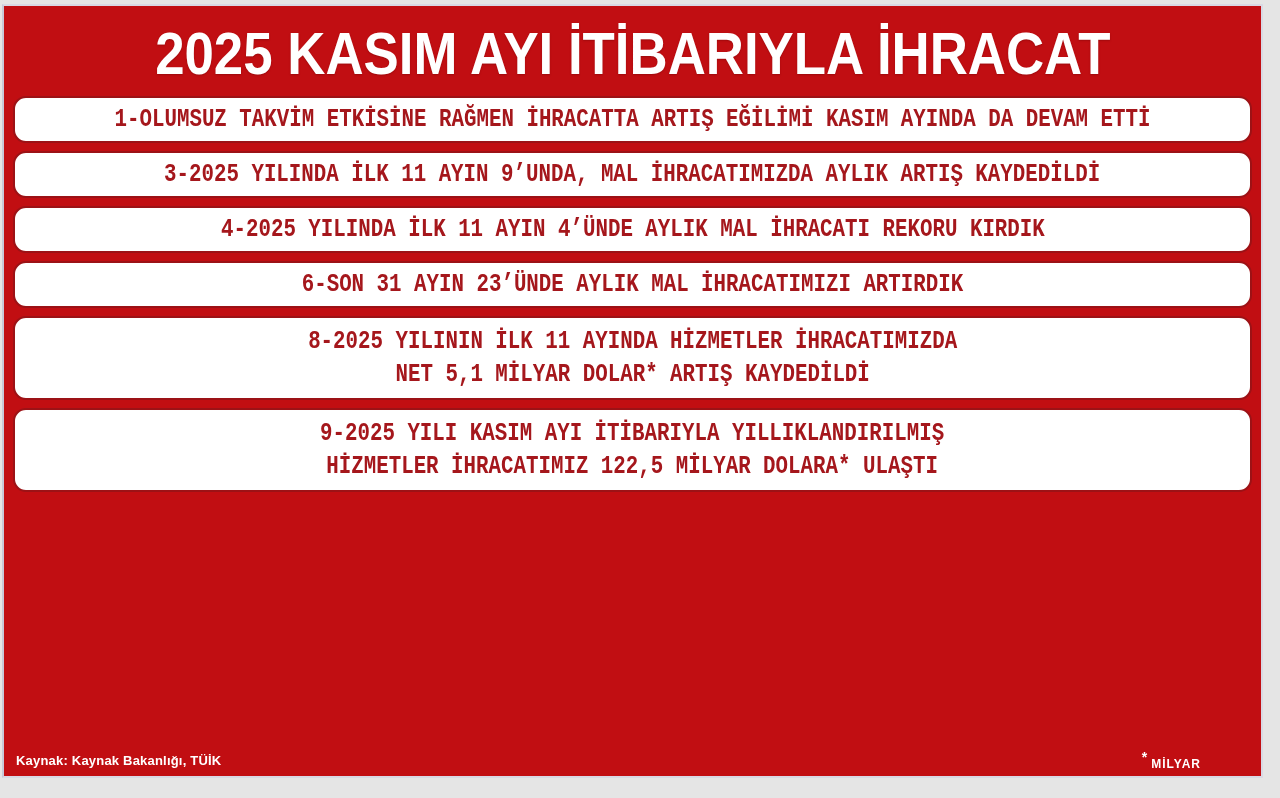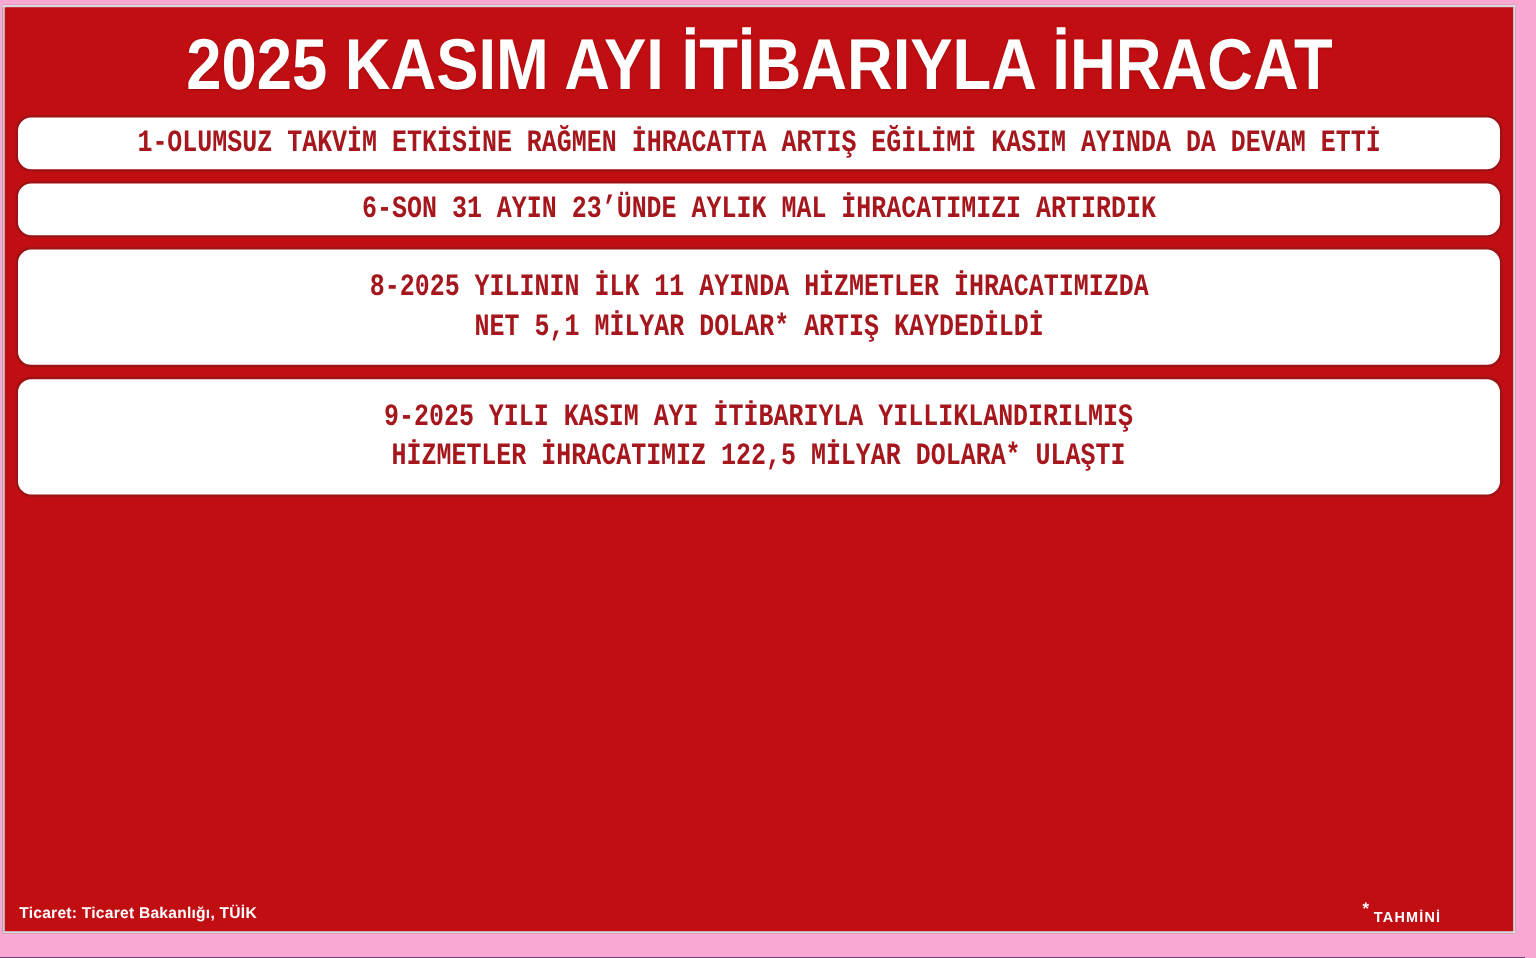--- a/index.html
+++ b/index.html
@@ -15,7 +15,7 @@
     position: relative;
     width: 1280px;
     height: 798px;
-    background: #f9a8d4;
+    background: #e5e5e5;
   }
   .panel {
     position: absolute;

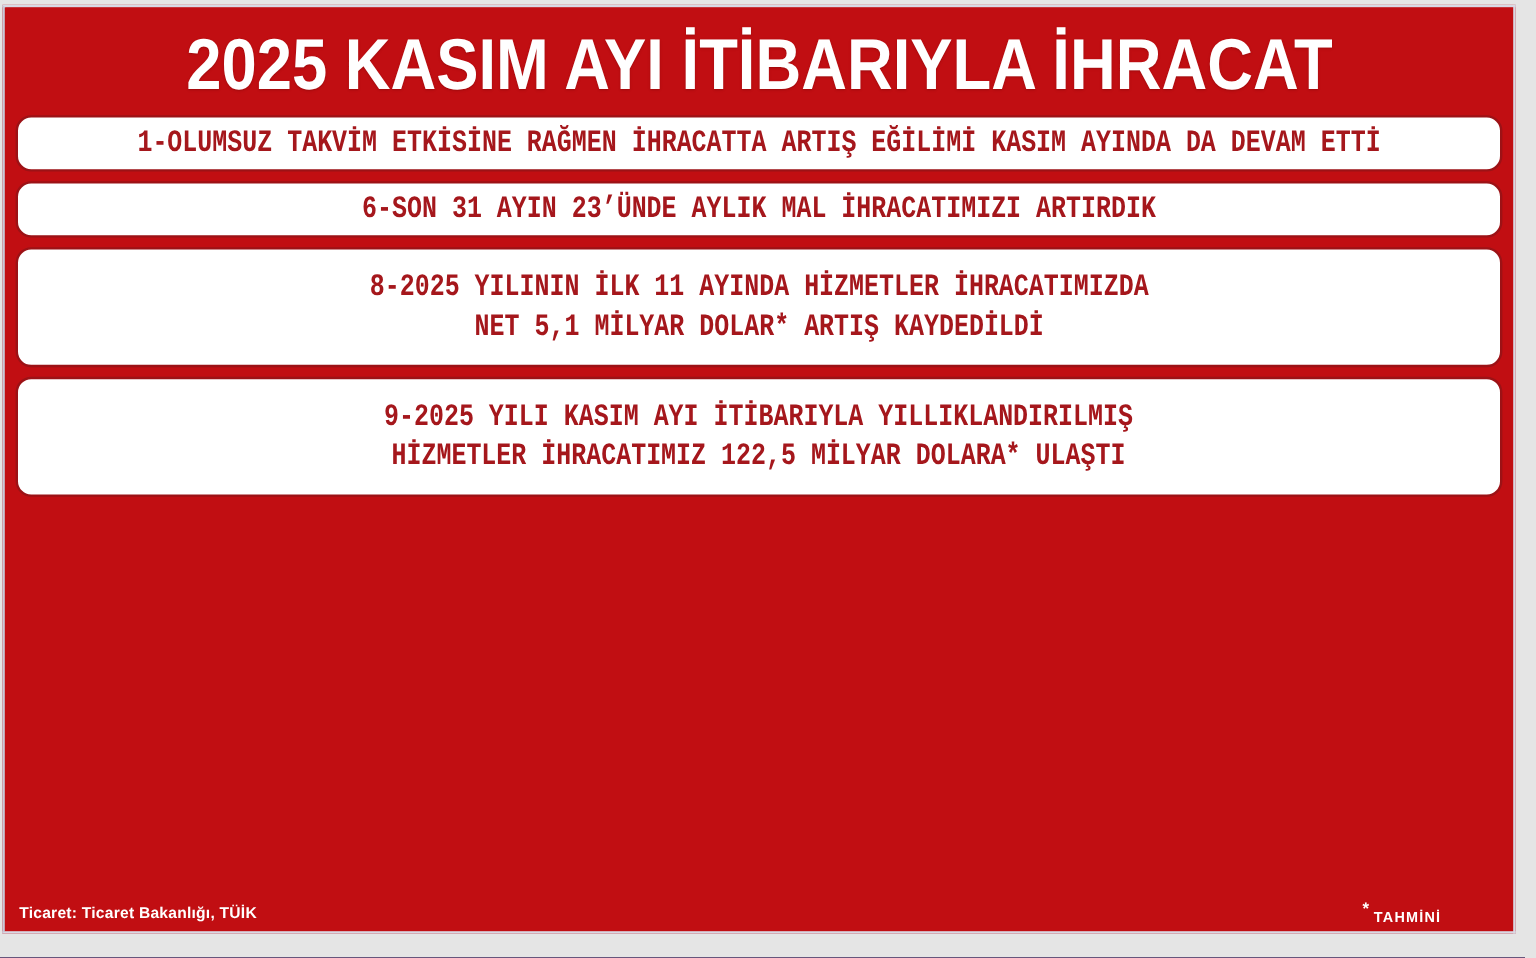--- a/index.html
+++ b/index.html
@@ -128,6 +128,12 @@
       </div>
       <div class="row">
         <span class="row-text">
+          <span class="row-line">3-2025 YILINDA İLK 11 AYIN 9’UNDA, MAL İHRACATIMIZDA AYLIK ARTIŞ KAYDEDİLDİ</span>
+
+        </span>
+      </div>
+      <div class="row">
+        <span class="row-text">
           <span class="row-line">6-SON 31 AYIN 23’ÜNDE AYLIK MAL İHRACATIMIZI ARTIRDIK</span>
 
         </span>

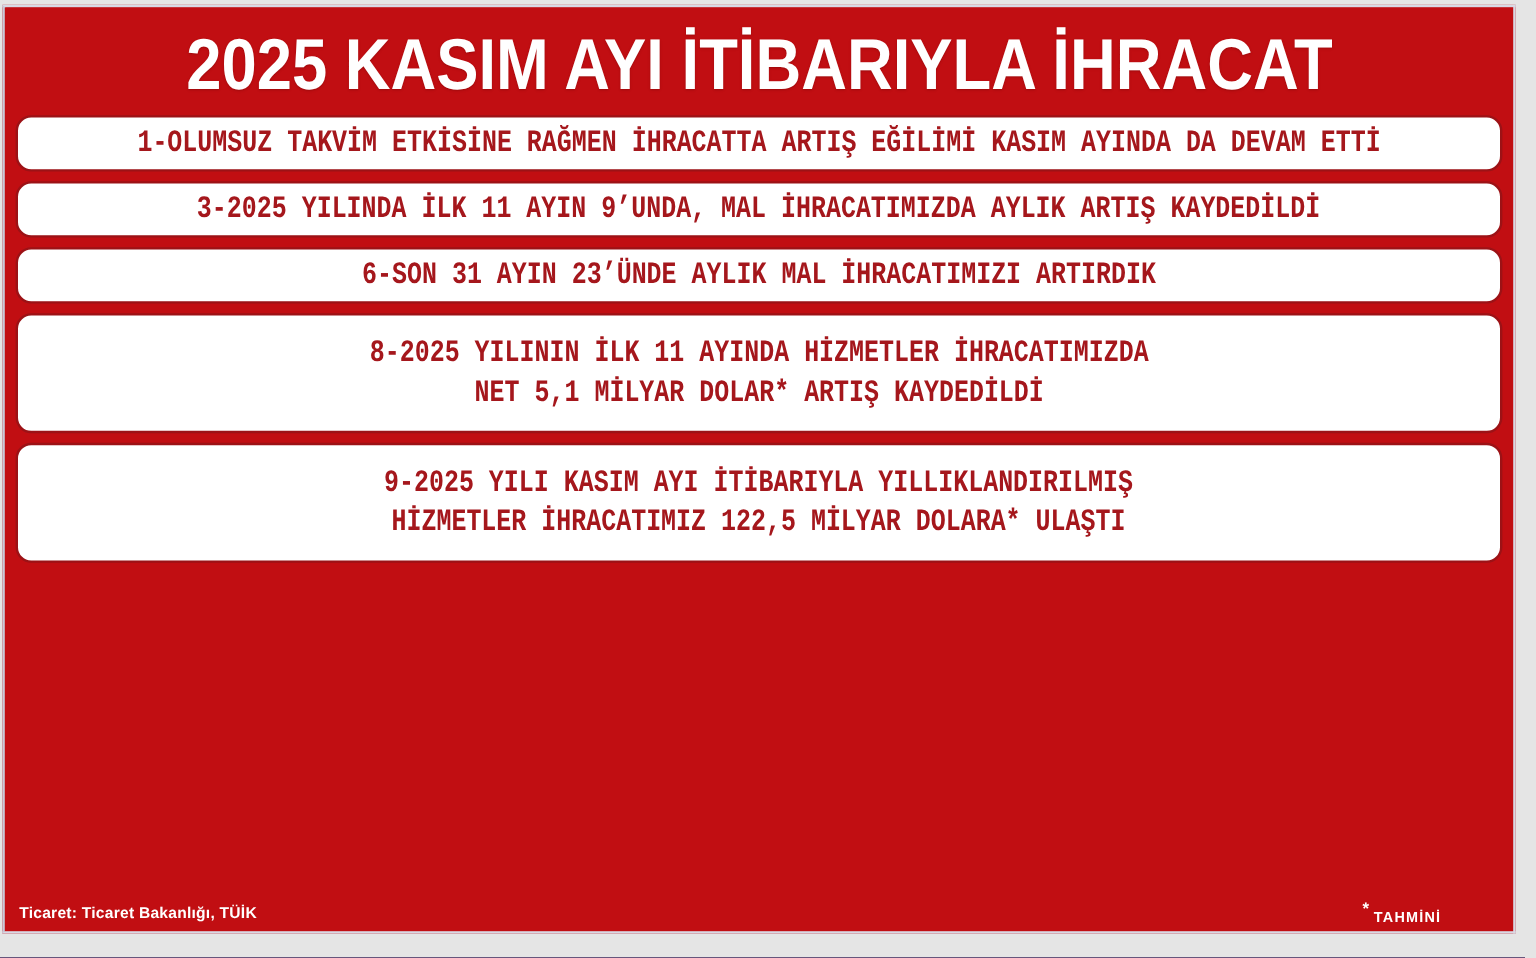--- a/index.html
+++ b/index.html
@@ -134,6 +134,12 @@
       </div>
       <div class="row">
         <span class="row-text">
+          <span class="row-line">4-2025 YILINDA İLK 11 AYIN 4’ÜNDE AYLIK MAL İHRACATI REKORU KIRDIK</span>
+
+        </span>
+      </div>
+      <div class="row">
+        <span class="row-text">
           <span class="row-line">6-SON 31 AYIN 23’ÜNDE AYLIK MAL İHRACATIMIZI ARTIRDIK</span>
 
         </span>

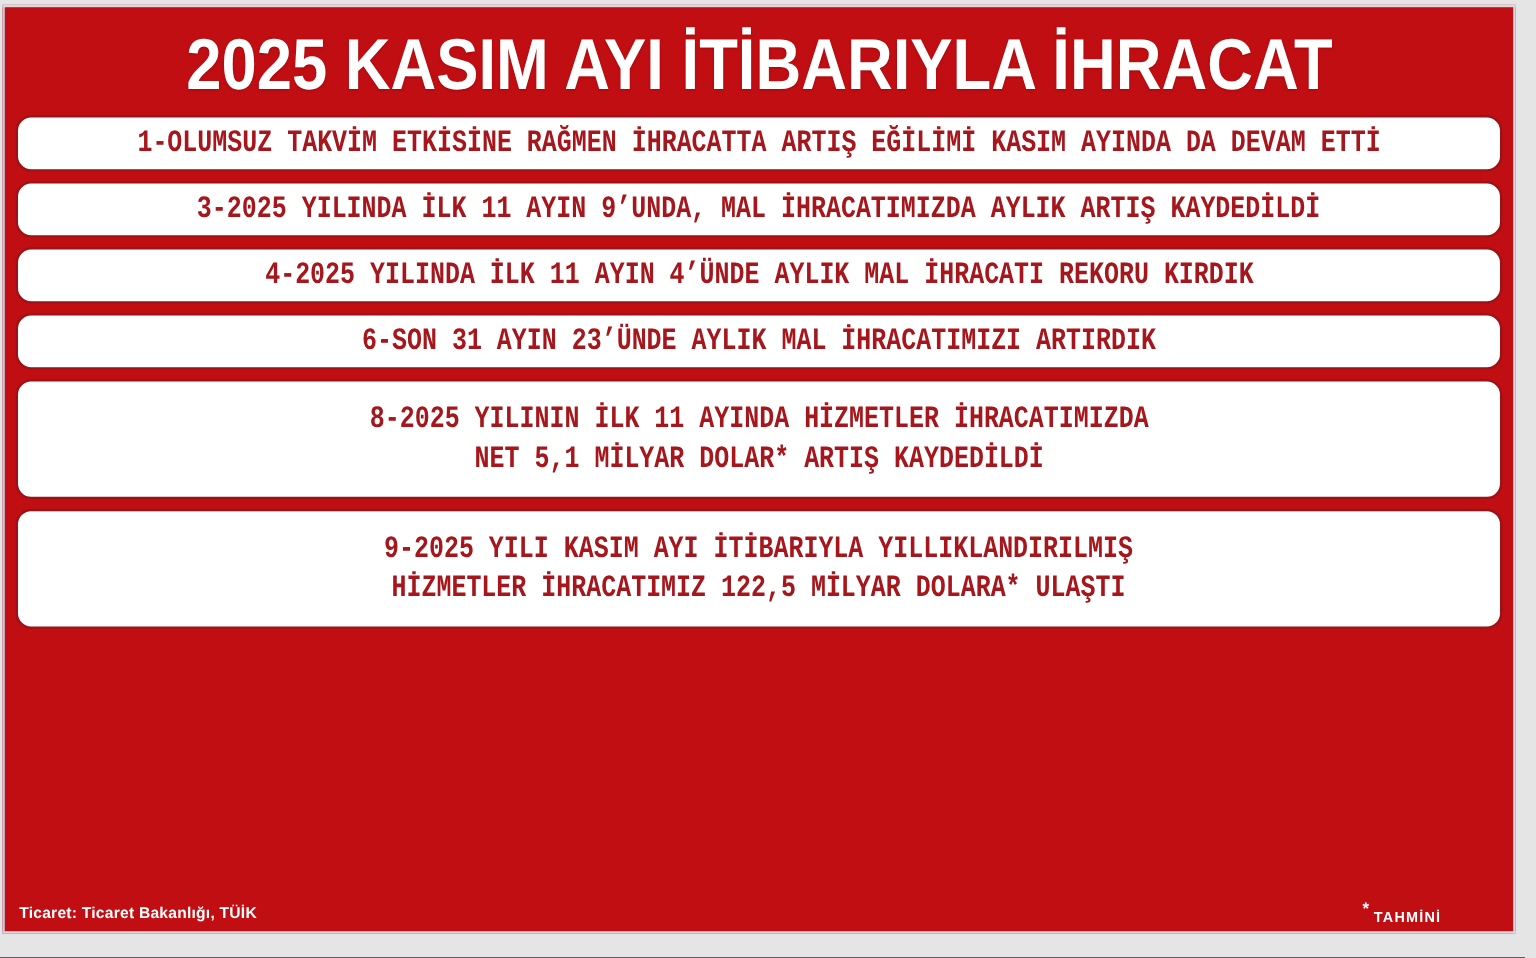--- a/index.html
+++ b/index.html
@@ -64,7 +64,7 @@
     justify-content: center;
     overflow: hidden;
   }
-  .row.double { height: 100px; }
+  .row.double { height: 84px; }
   .row-text {
     display: inline-block;
     transform: scaleX(0.8);

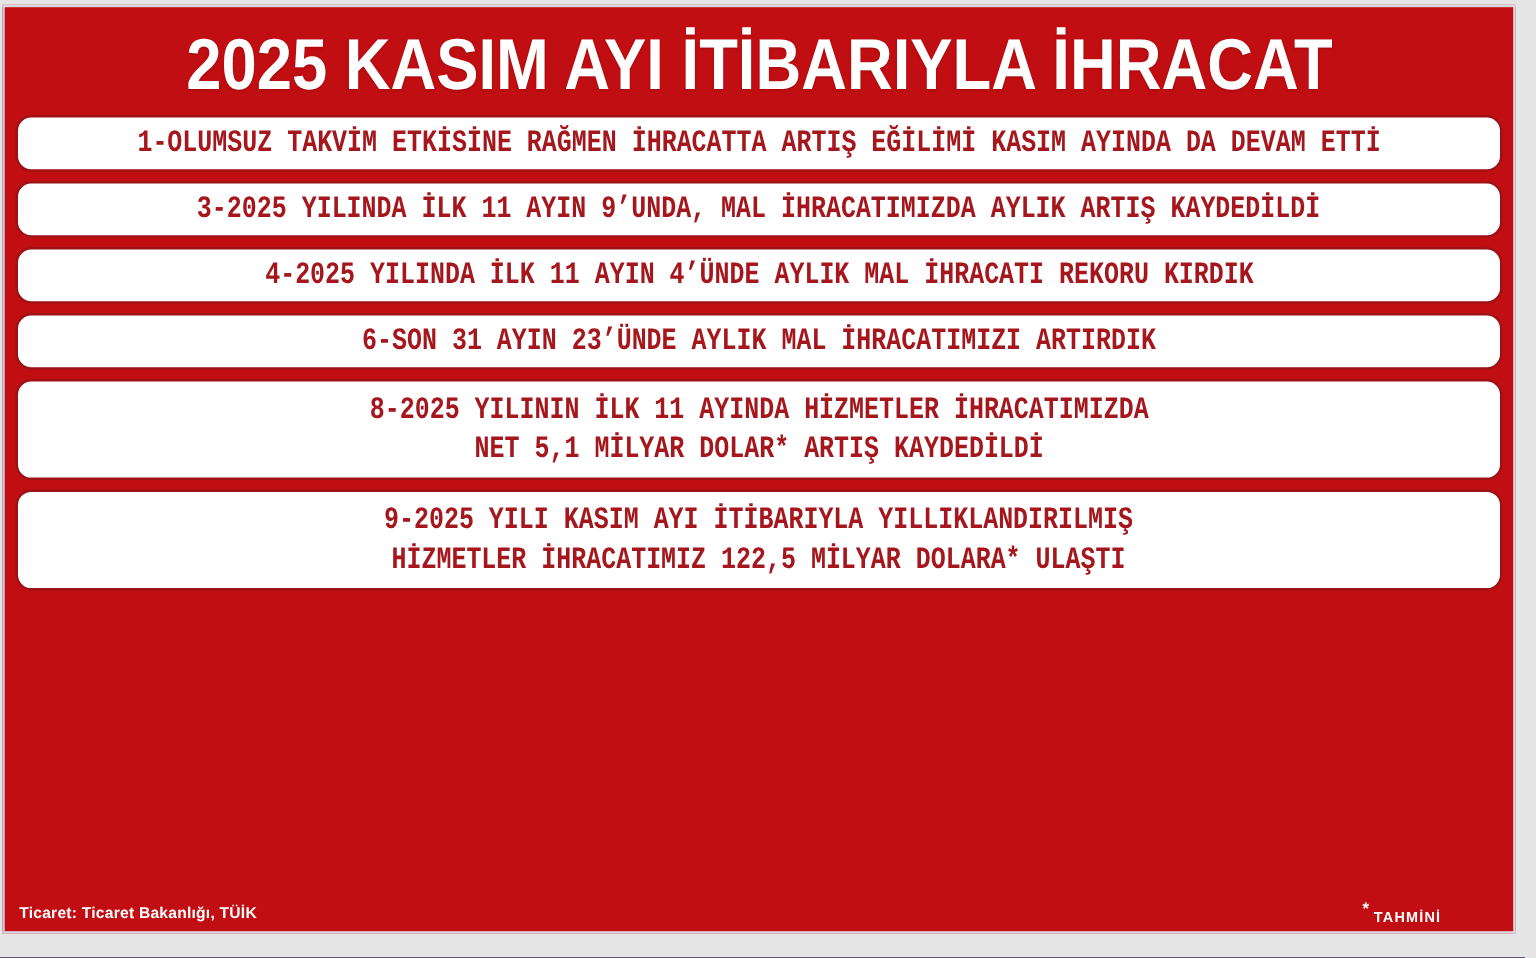--- a/index.html
+++ b/index.html
@@ -159,7 +159,7 @@
     </div>
 
     <div class="footer">
-      <span class="source">Ticaret: Ticaret Bakanlığı, TÜİK</span>
+      <span class="source">Kaynak: Kaynak Bakanlığı, TÜİK</span>
       <span class="footnote"><sup>*</sup><span>TAHMİNİ</span></span>
     </div>
 

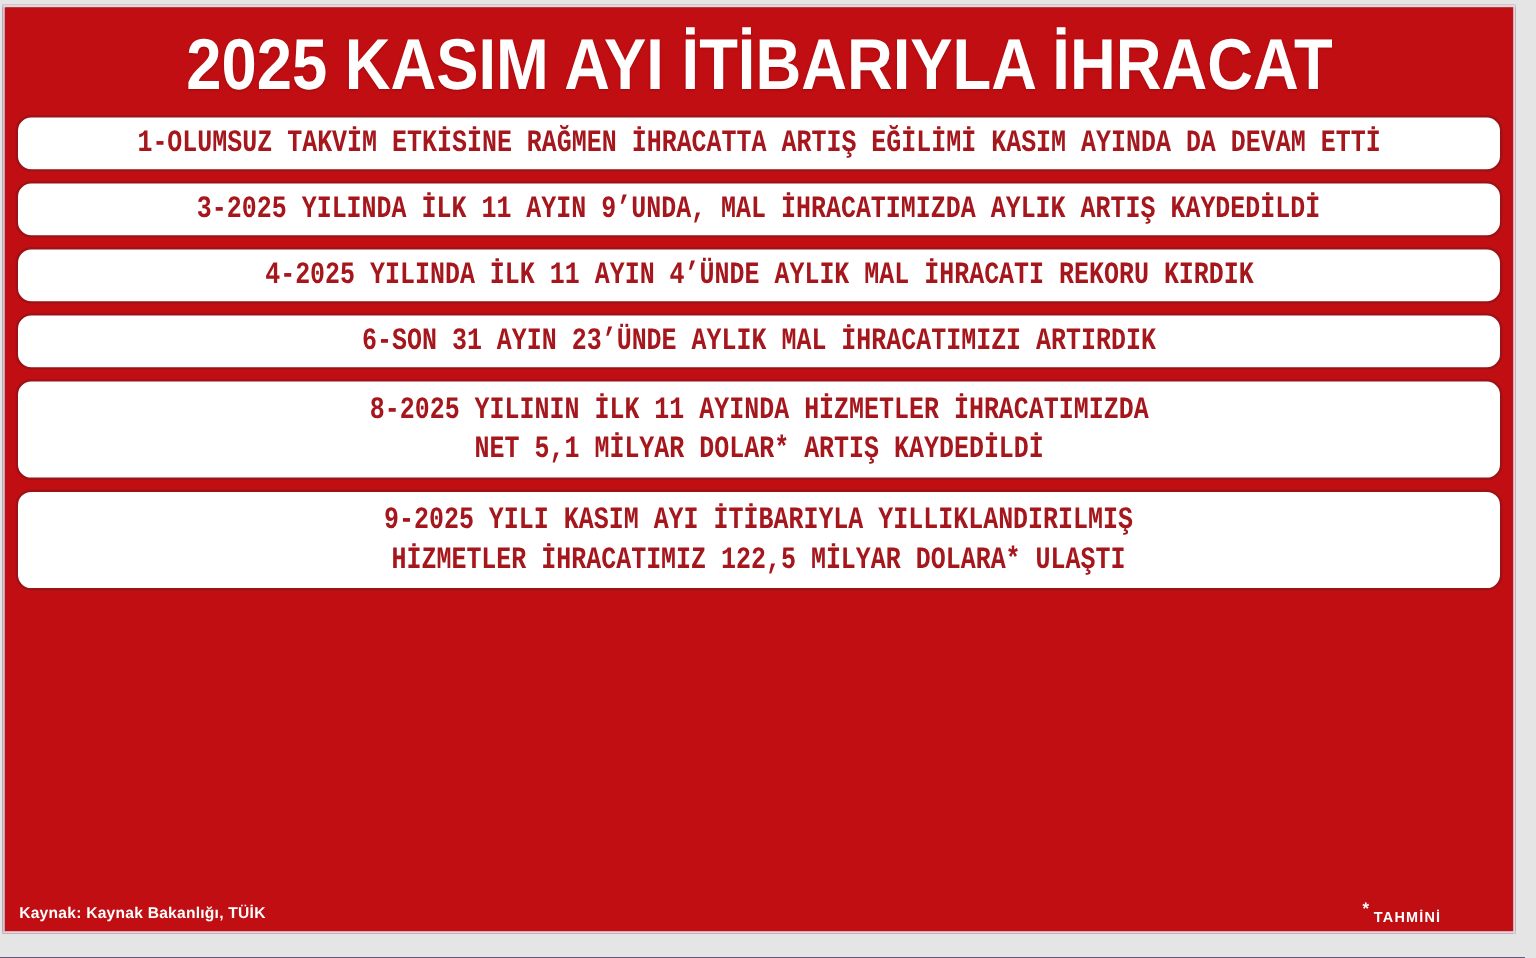--- a/index.html
+++ b/index.html
@@ -160,7 +160,7 @@
 
     <div class="footer">
       <span class="source">Kaynak: Kaynak Bakanlığı, TÜİK</span>
-      <span class="footnote"><sup>*</sup><span>TAHMİNİ</span></span>
+      <span class="footnote"><sup>*</sup><span>MİLYAR</span></span>
     </div>
 
   </div>

